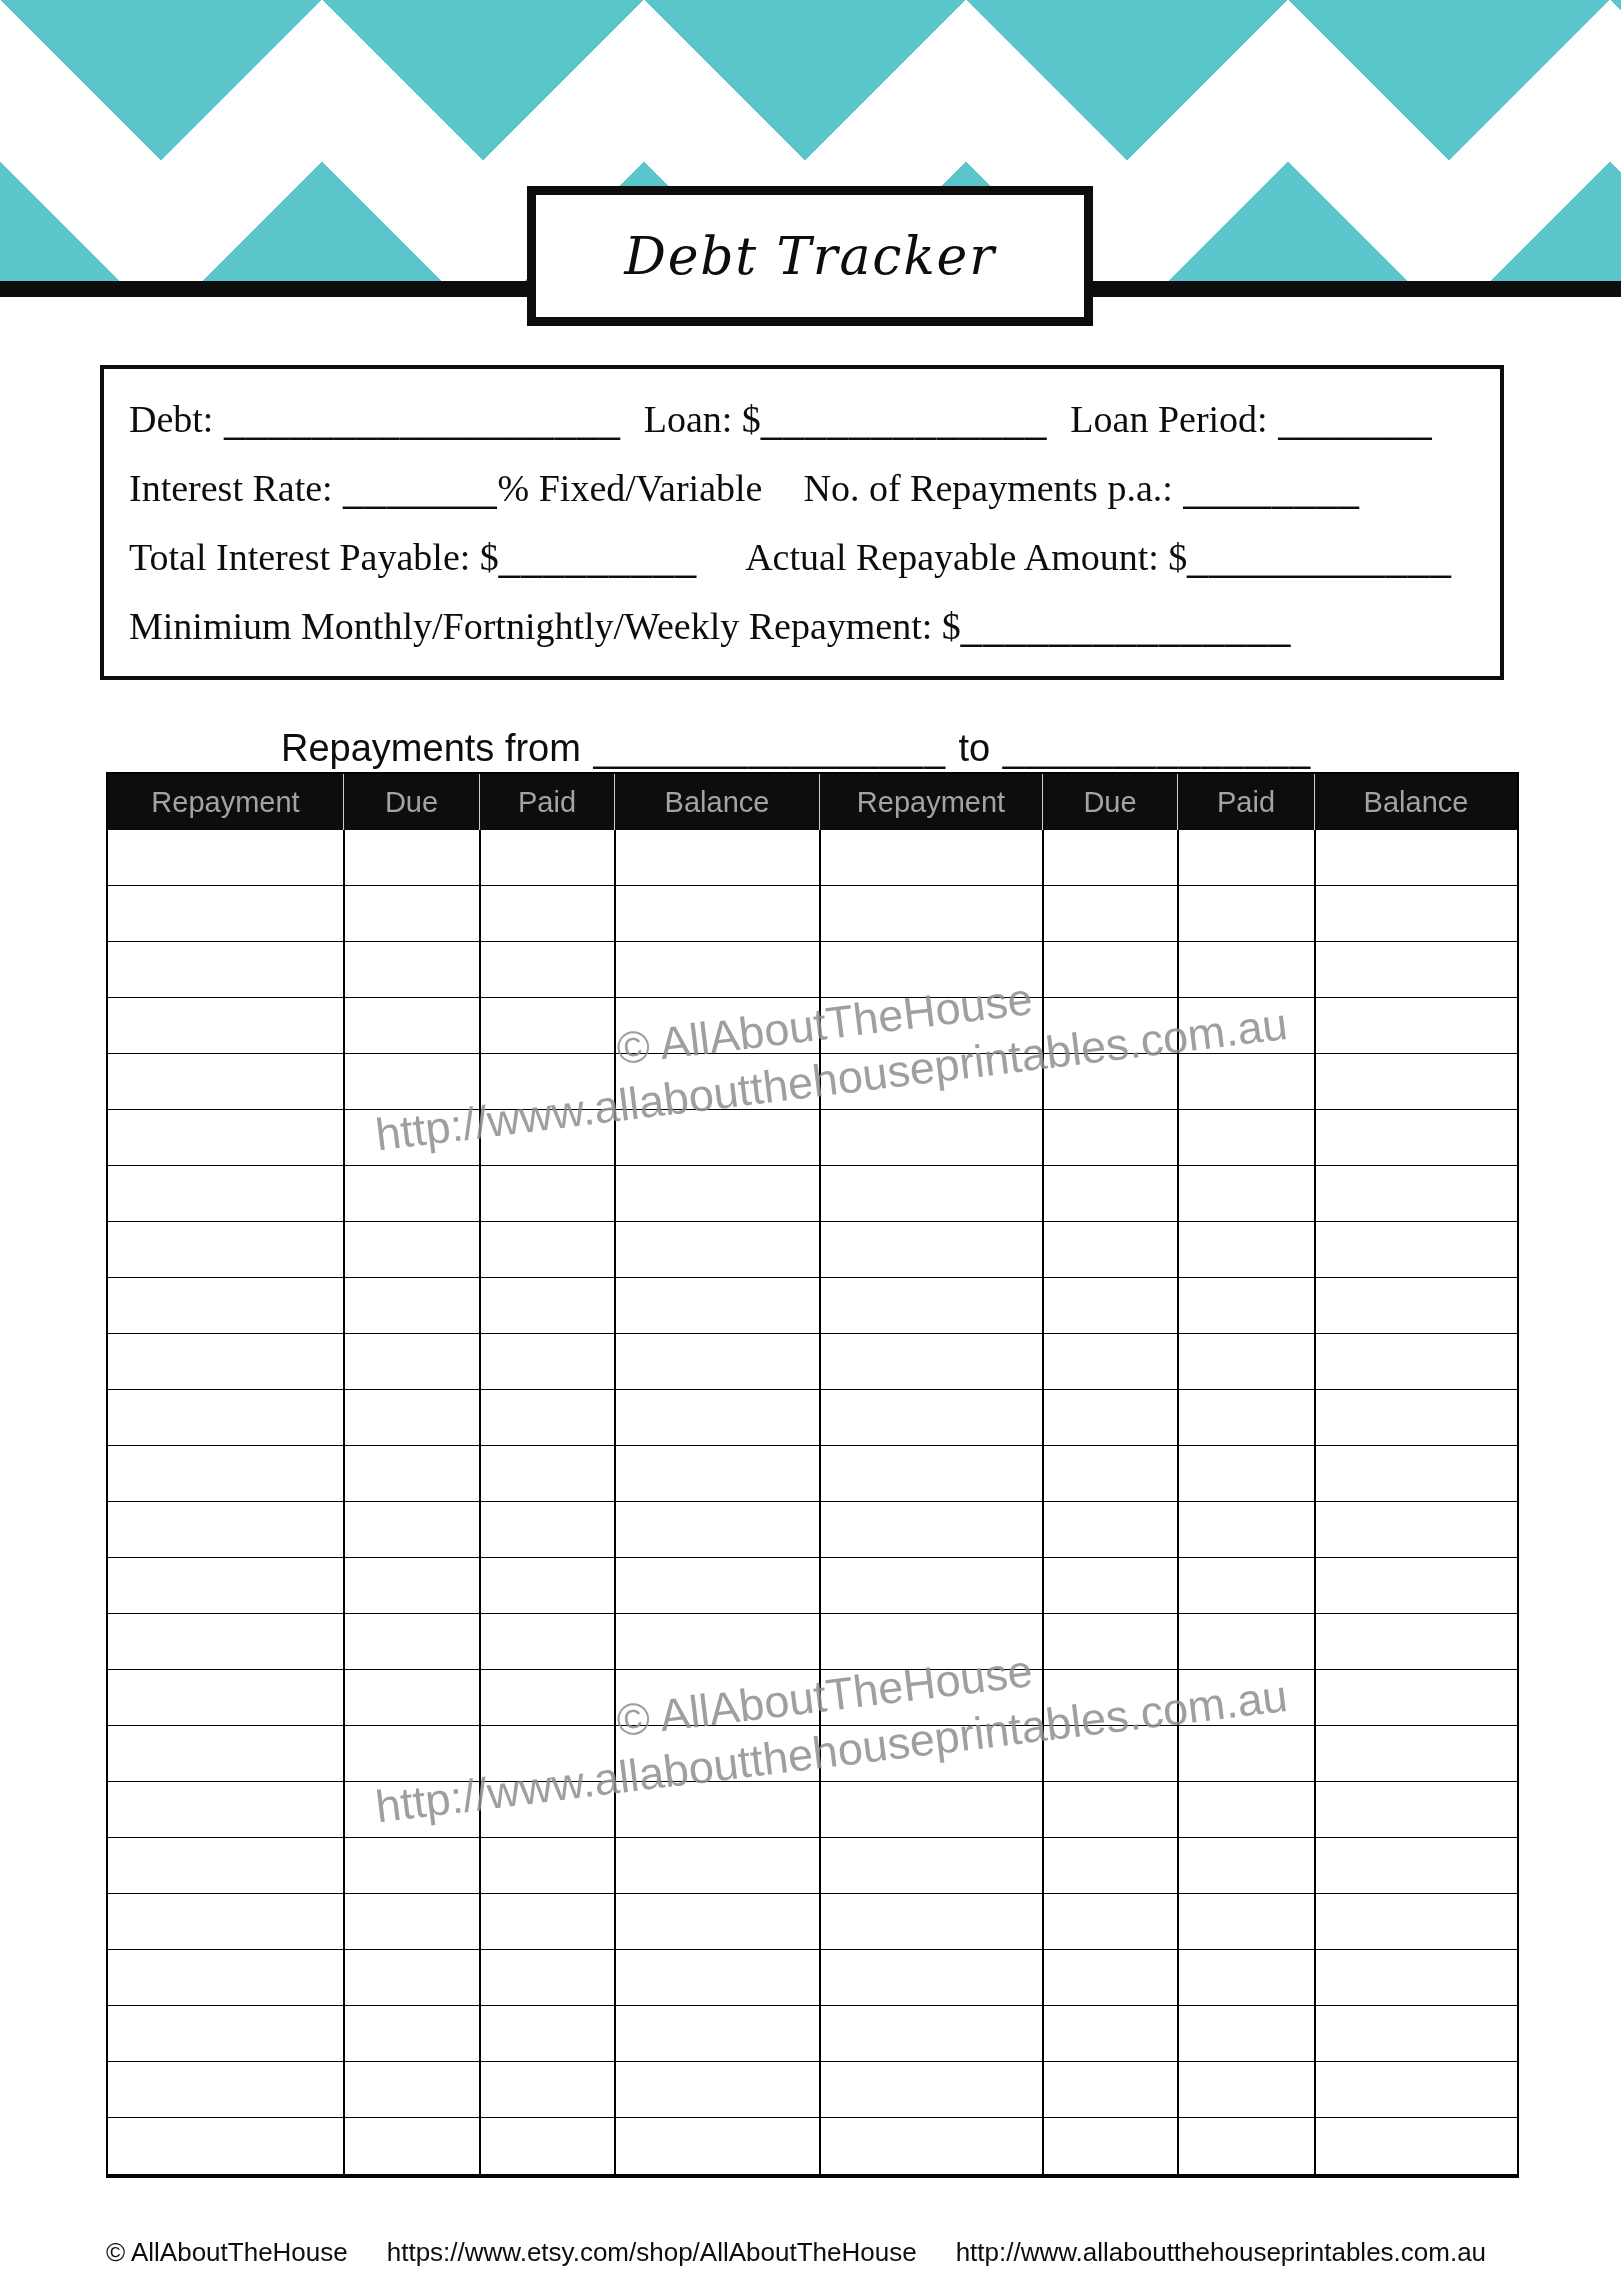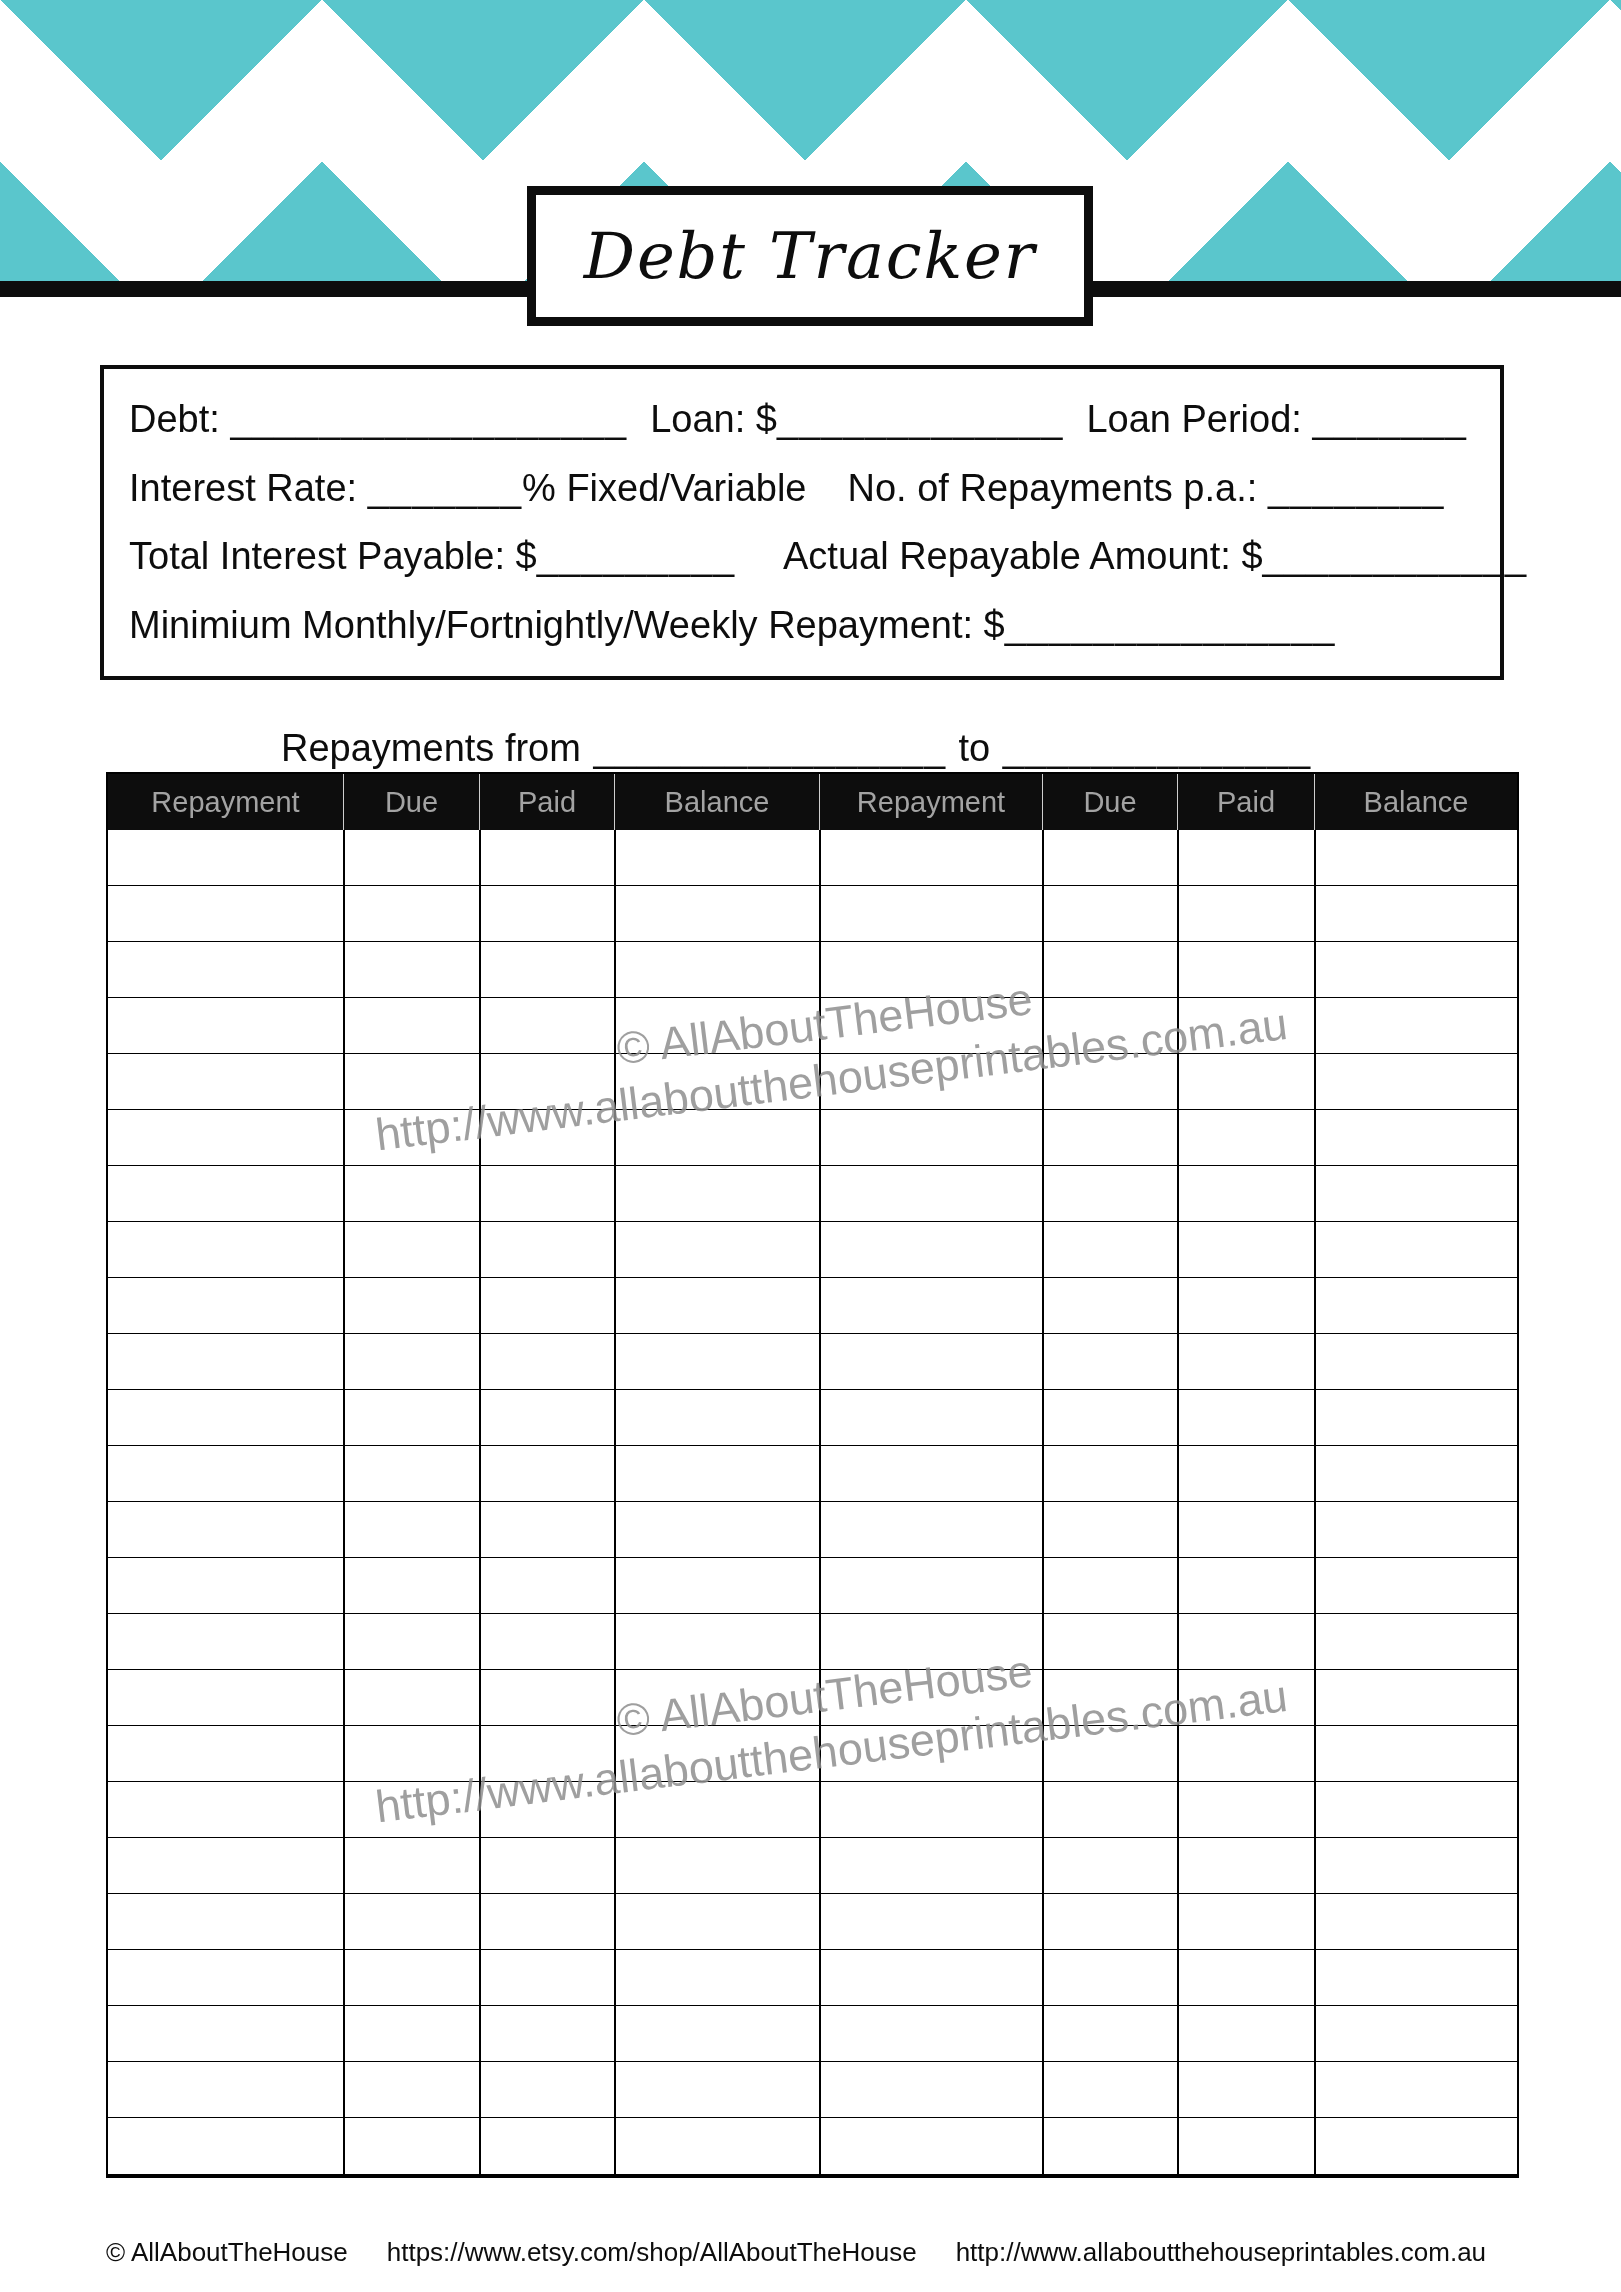--- a/index.html
+++ b/index.html
@@ -39,7 +39,7 @@
   }
   .title-box .page-title{
     font-family:"DejaVu Serif", serif;font-style:italic;font-weight:500;
-    font-size:64px;letter-spacing:1.8px;white-space:nowrap;
+    font-size:52px;letter-spacing:1.8px;white-space:nowrap;
   }
 
   

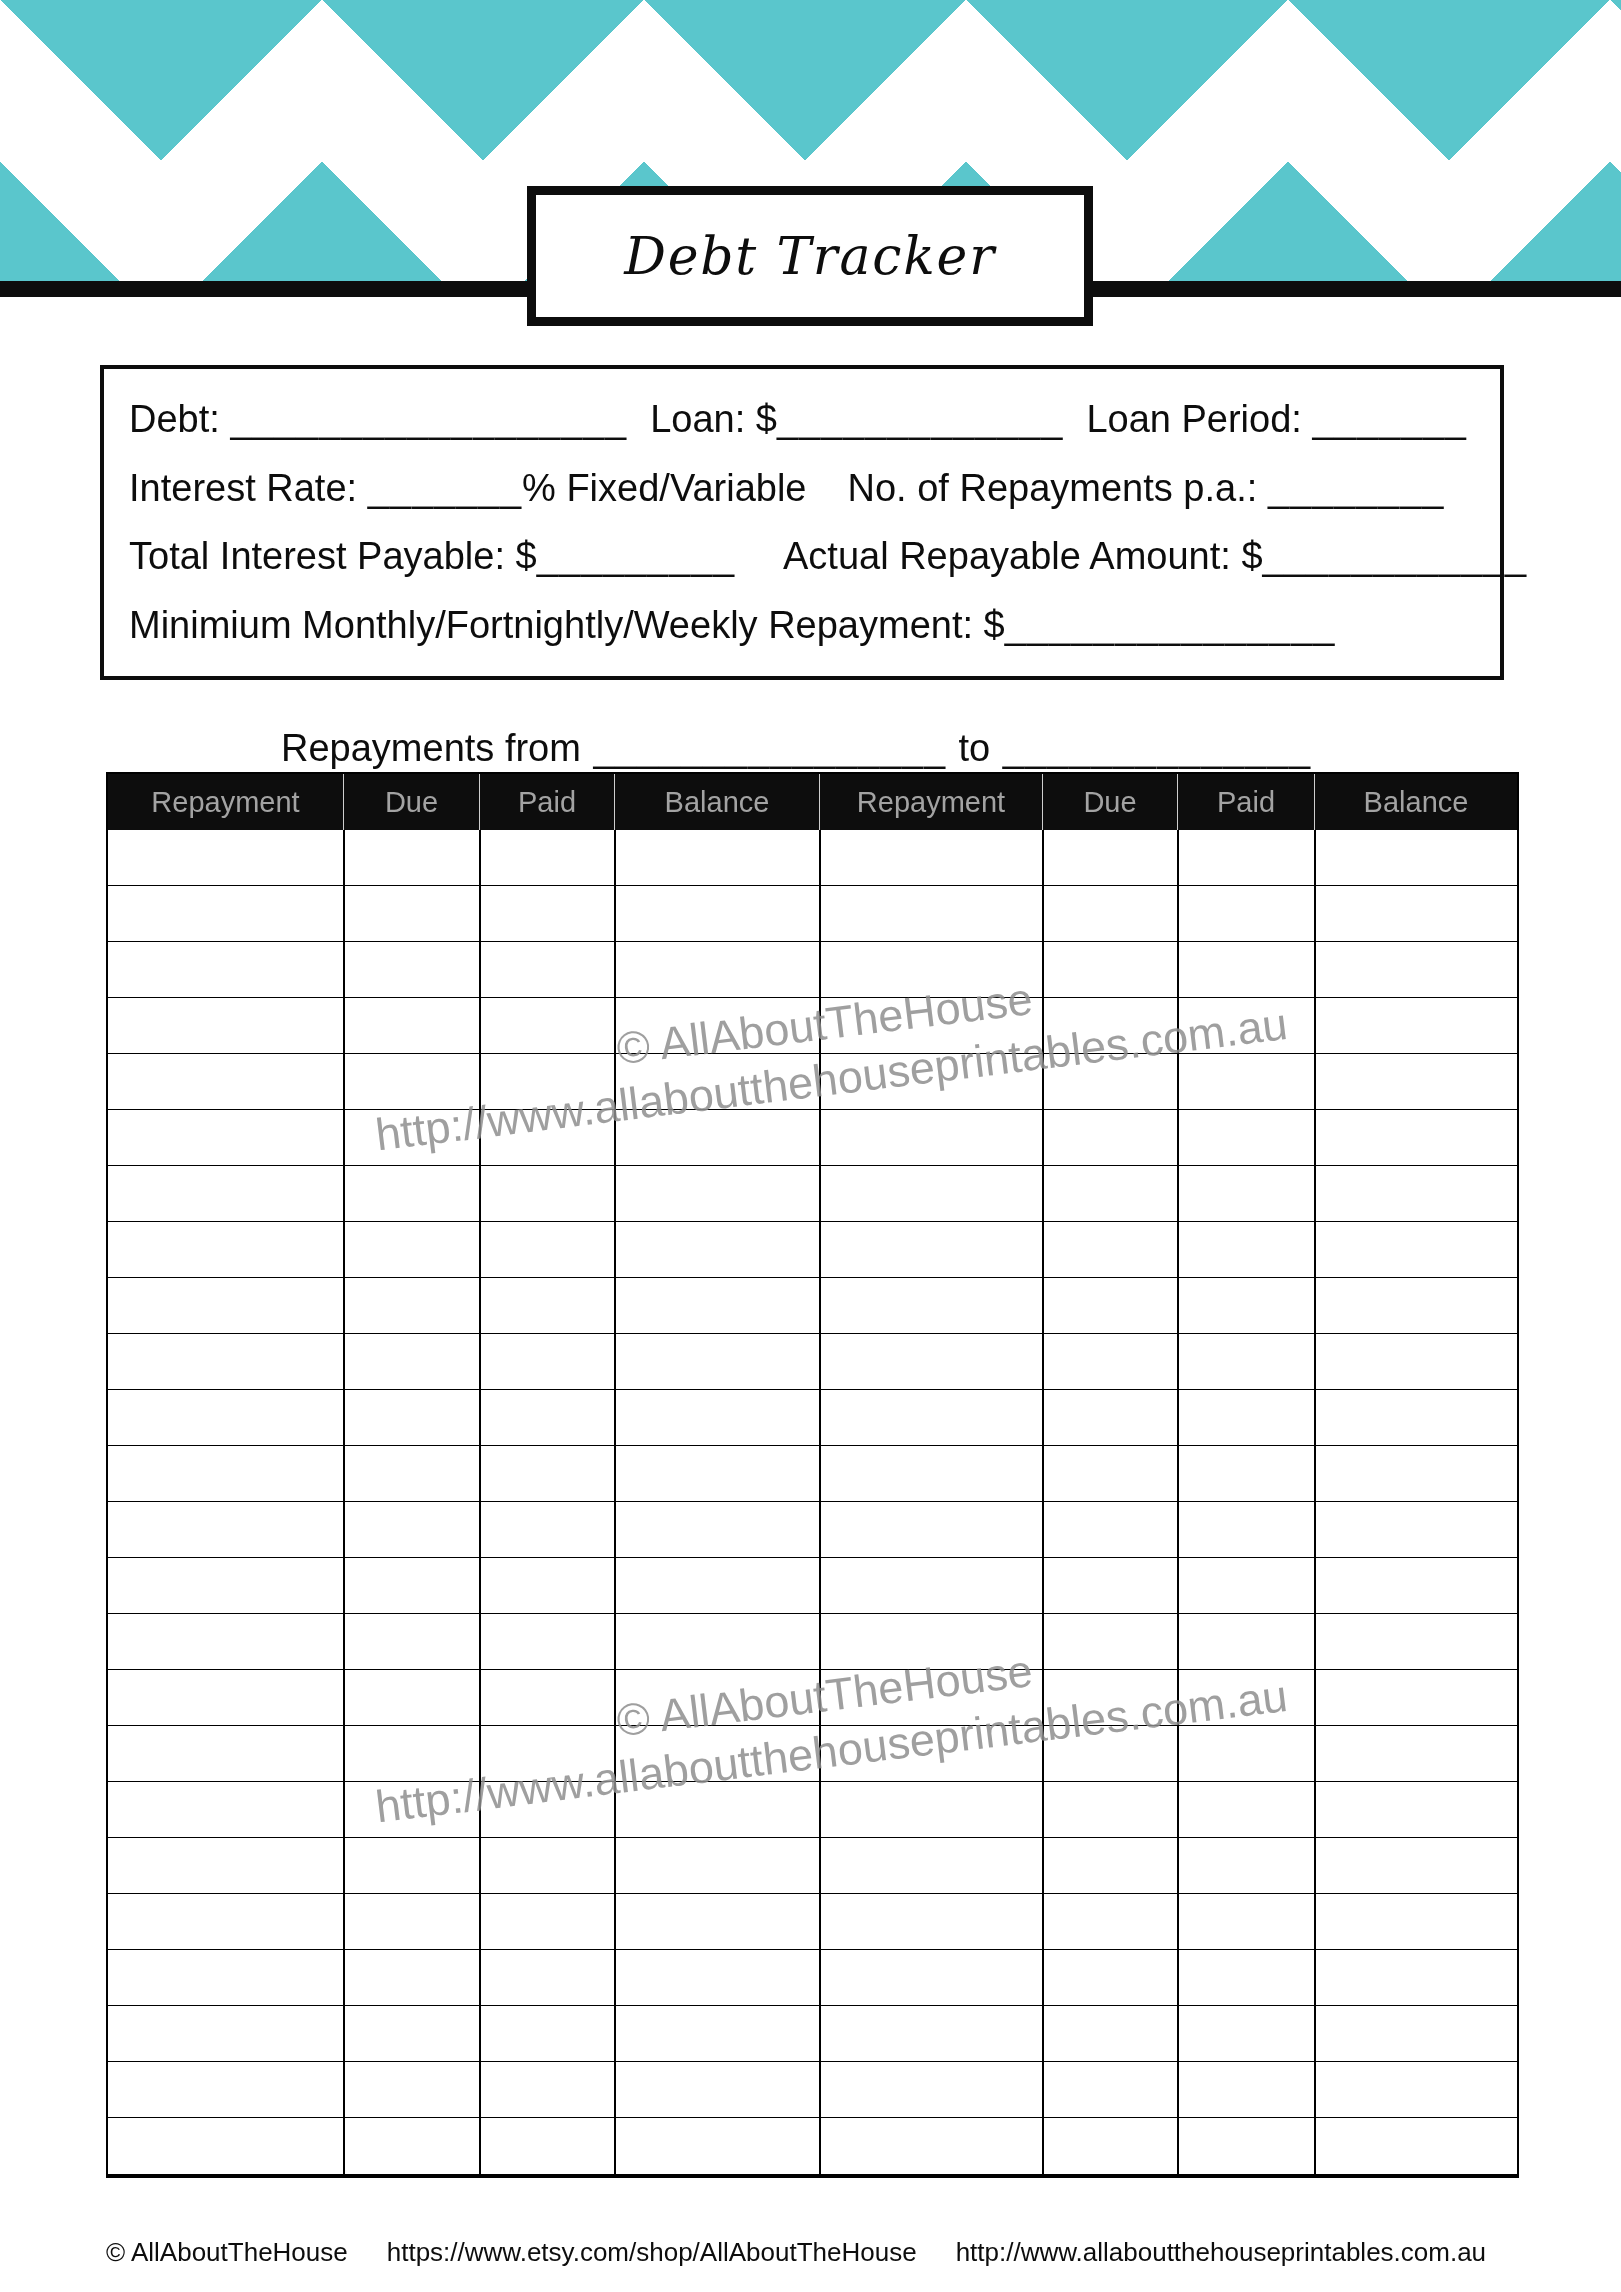--- a/index.html
+++ b/index.html
@@ -50,7 +50,7 @@
     padding:3.6px 25px;
   }
   .form-line{font-size:38px;white-space:nowrap;letter-spacing:0;}
-  .form-line .lbl{margin-right:10.7px;}
+  .form-line .lbl{margin-right:10.7px;font-family:Liberation Serif, serif;}
   .form-line .lbl.nogap{margin-right:0;}
   .form-line .blank{margin-right:23px;letter-spacing:0.9px;}
   .form-line .blank.last{margin-right:0;}

